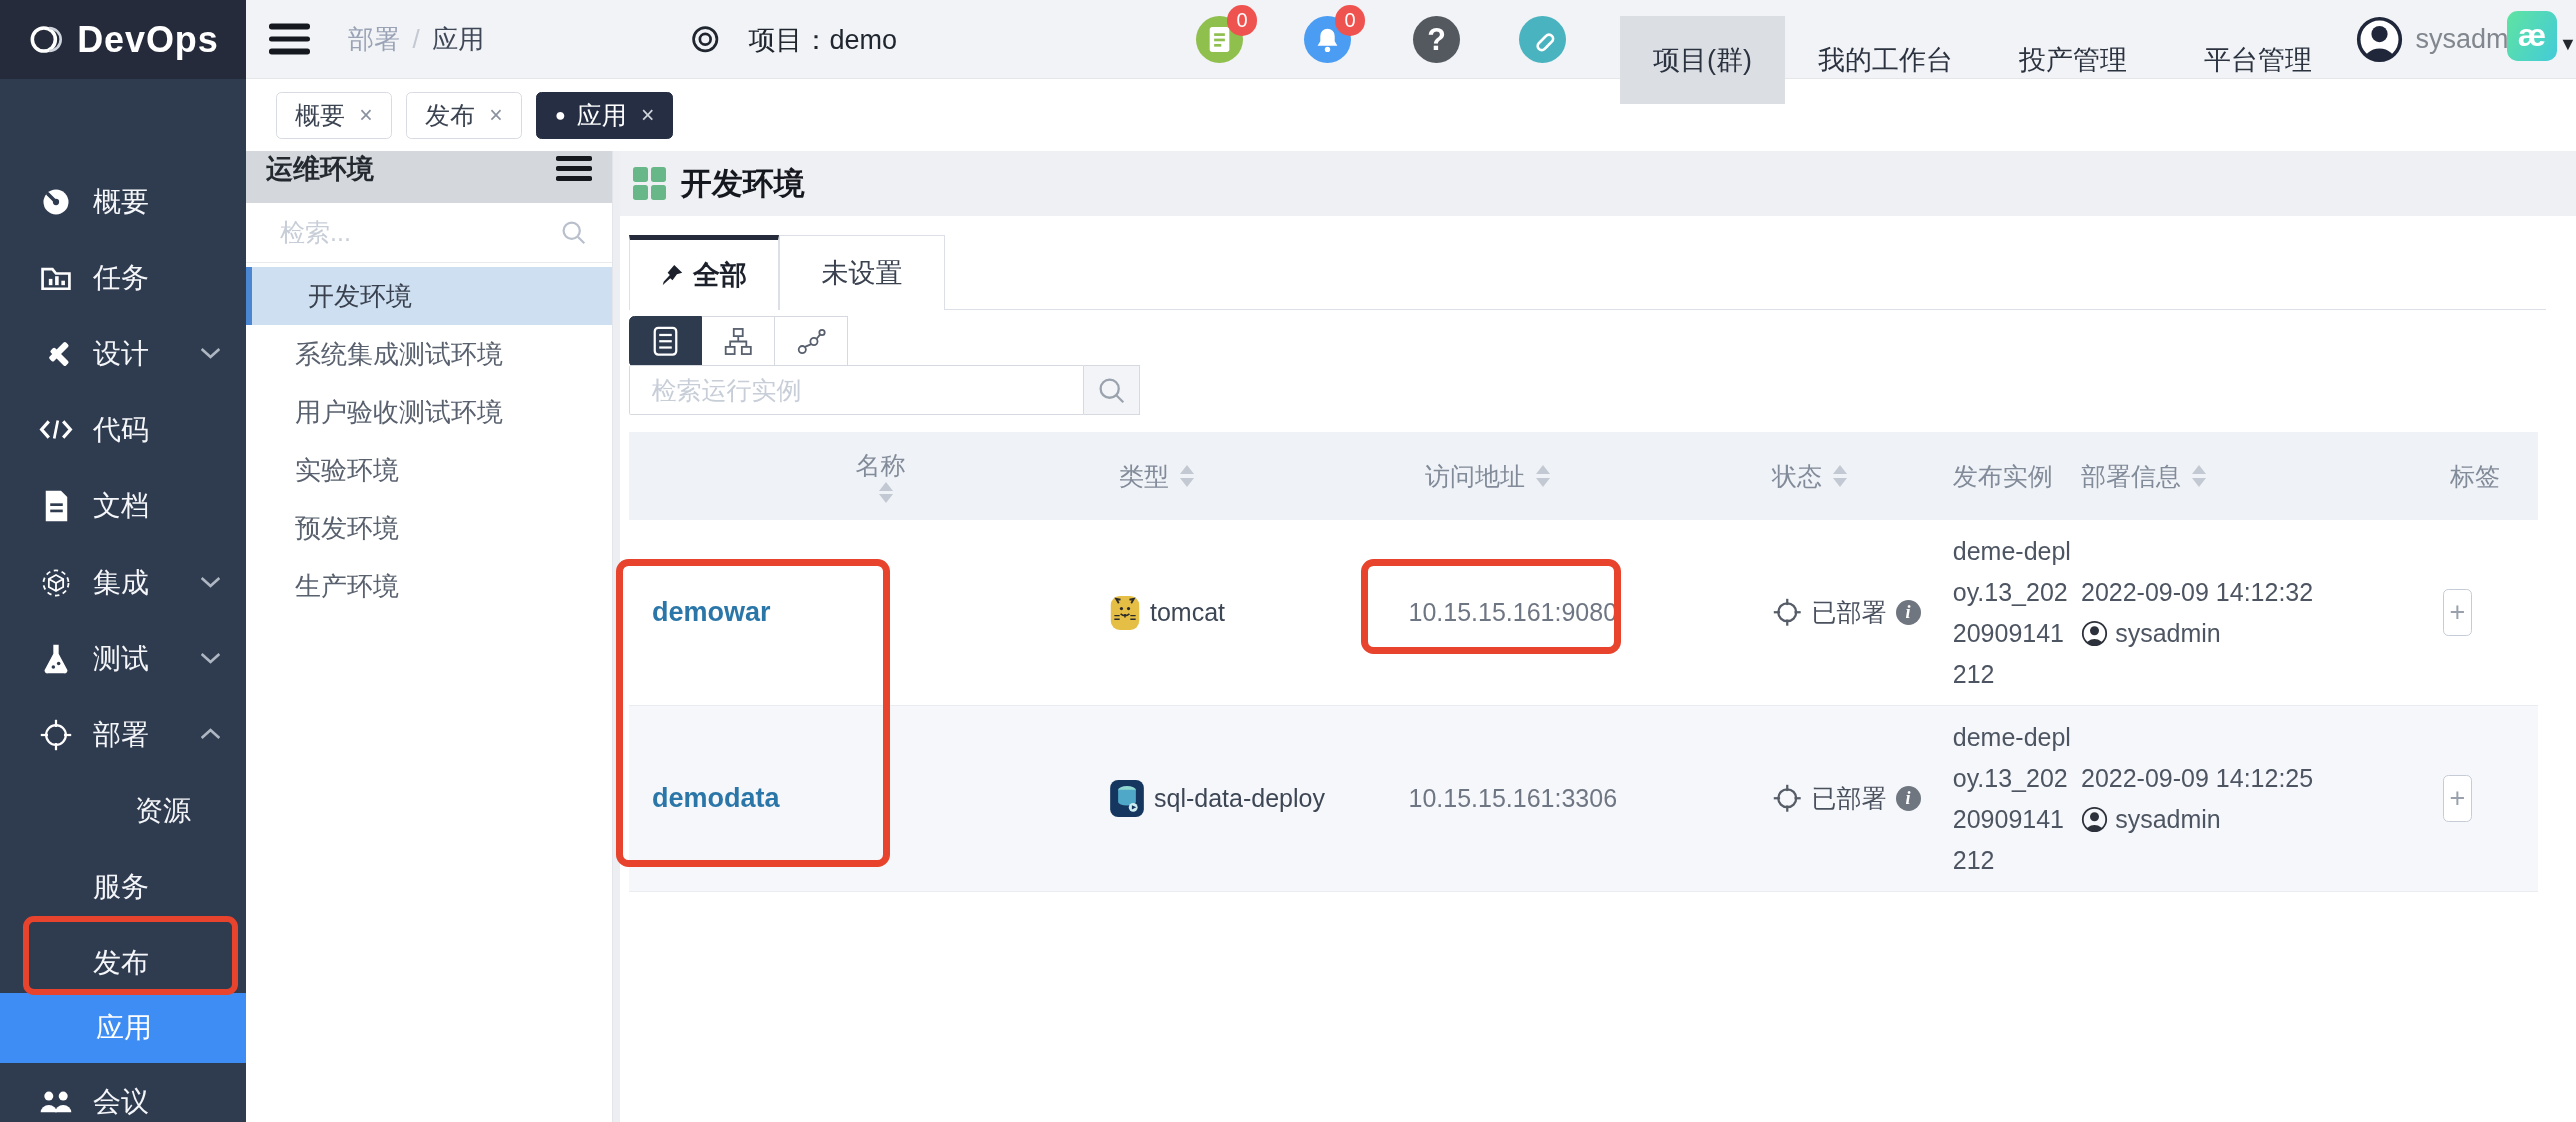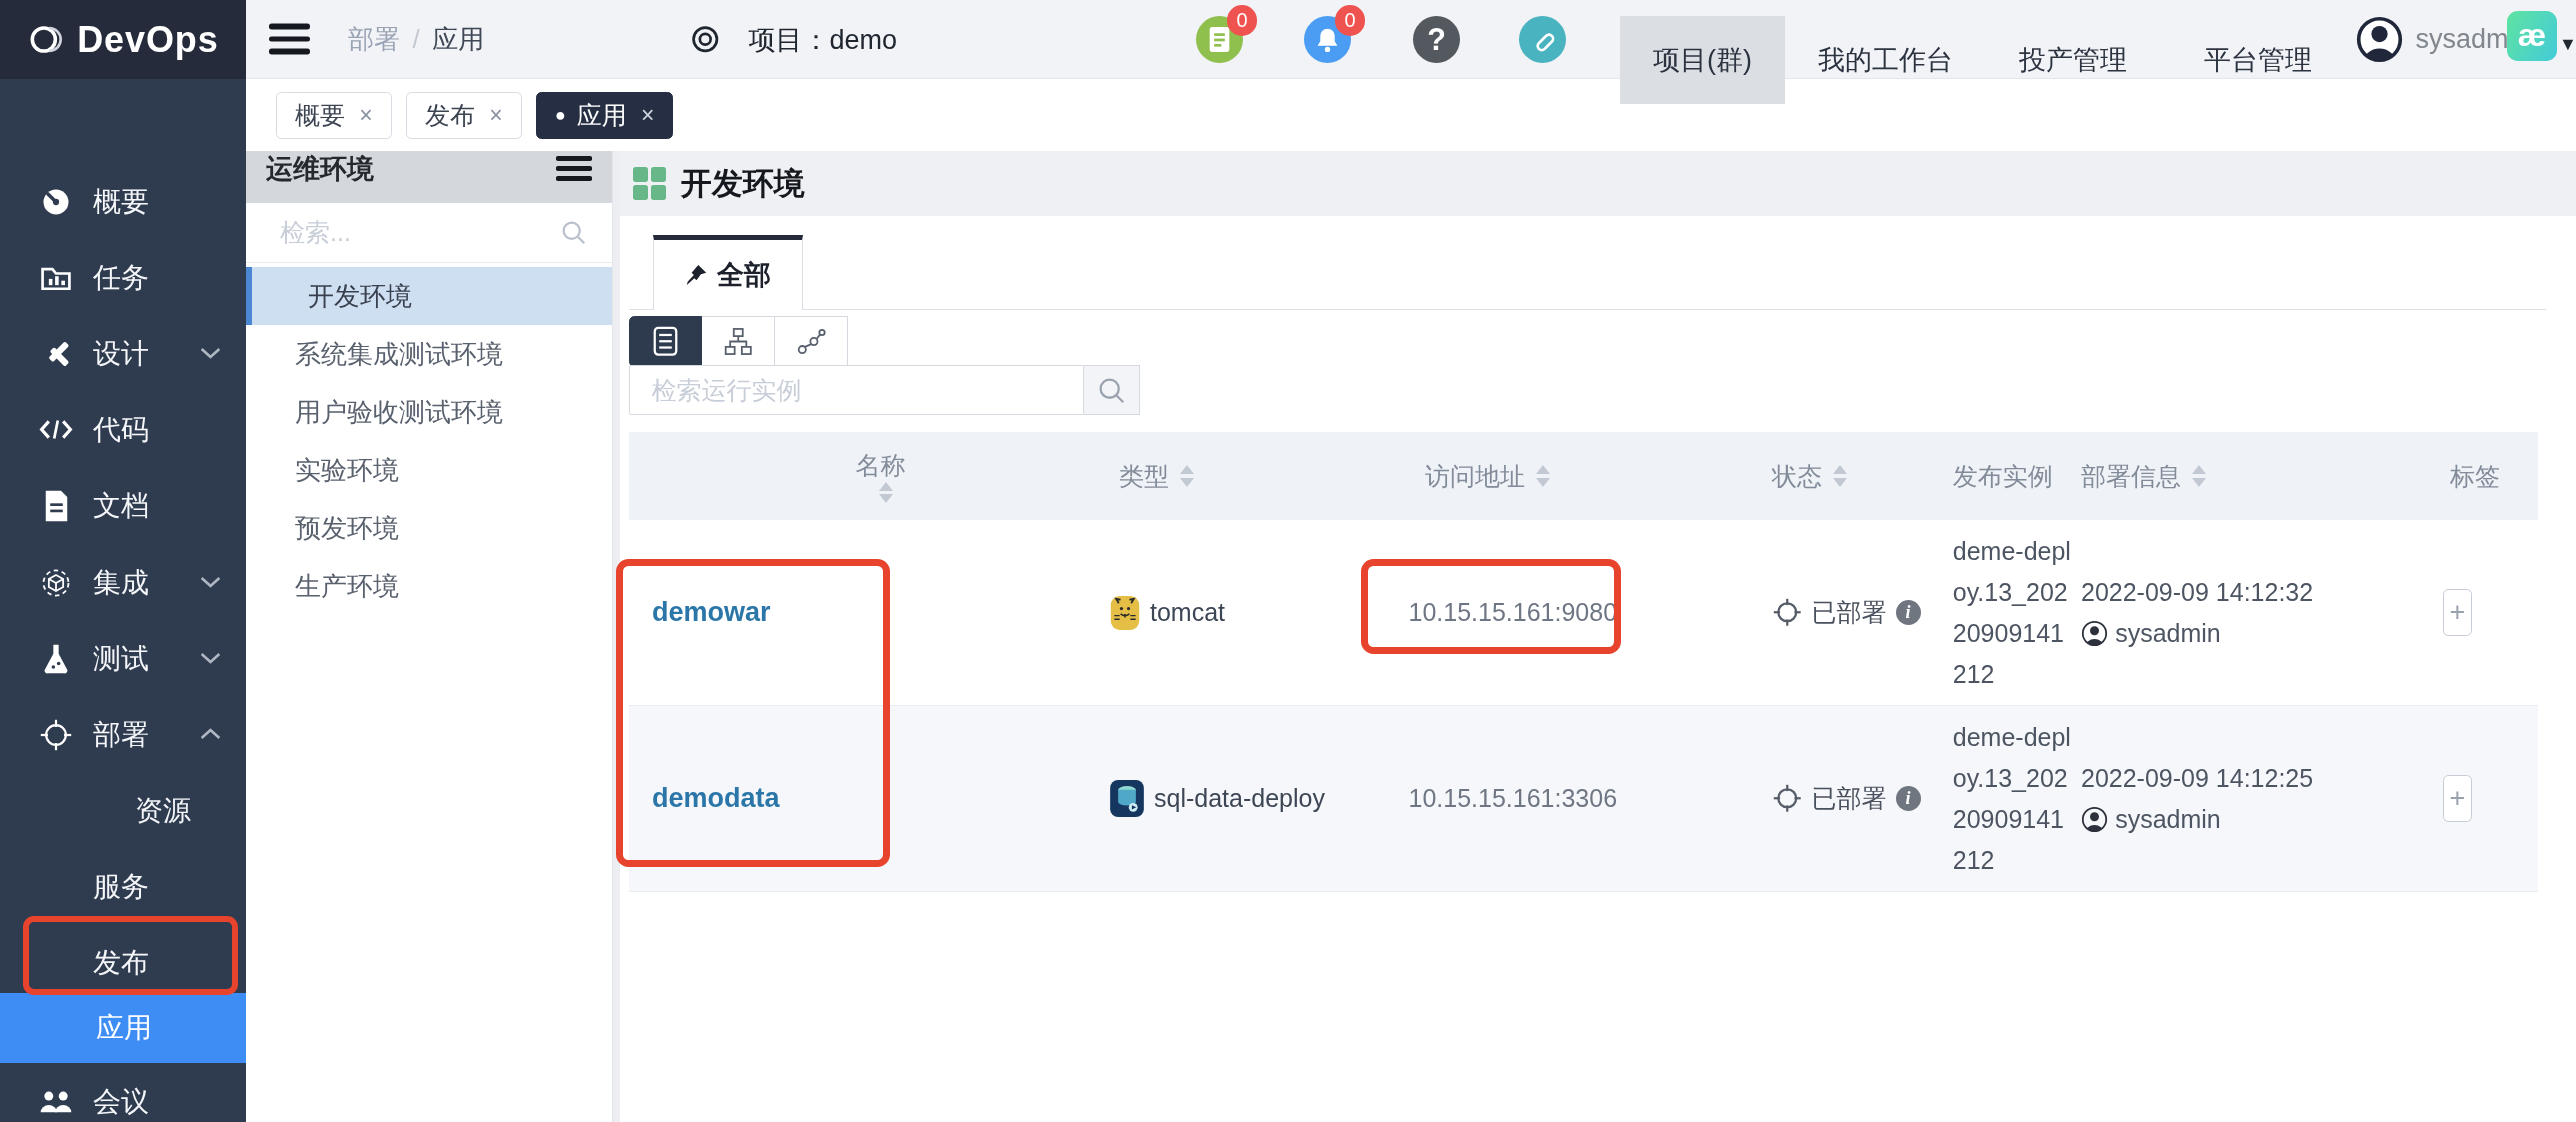--- a/index.html
+++ b/index.html
@@ -62,7 +62,7 @@
   .grid-icon i { background:#68b788; border-radius:2.7px; }
   .main-title { margin-left:14.3px; font-size:31px; font-weight:700; color:#15181e; }
   .main-tabs { position:absolute; left:9px; top:84px; right:30.5px; height:75px; border-bottom:0.9px solid #dcdfe5; display:flex; }
-  .mtab { height:75px; display:flex; align-items:center; justify-content:center; gap:9px; background:#fff; border:0.9px solid #dcdfe5; border-bottom:none; font-size:27px; color:#3a4250; cursor:pointer;margin-left:24px; }
+  .mtab { height:75px; display:flex; align-items:center; justify-content:center; gap:9px; background:#fff; border:0.9px solid #dcdfe5; border-bottom:none; font-size:27px; color:#3a4250; cursor:pointer; }
   .mtab-active { border-top:5.4px solid #252b3a; font-weight:700; color:#1c212b; }
   .toggles { position:absolute; left:9px; top:165px; display:flex; }
   .toggle-btn { width:73px; height:51px; border:0.9px solid #d6dae0; background:#fff; display:flex; align-items:center; justify-content:center; cursor:pointer; }

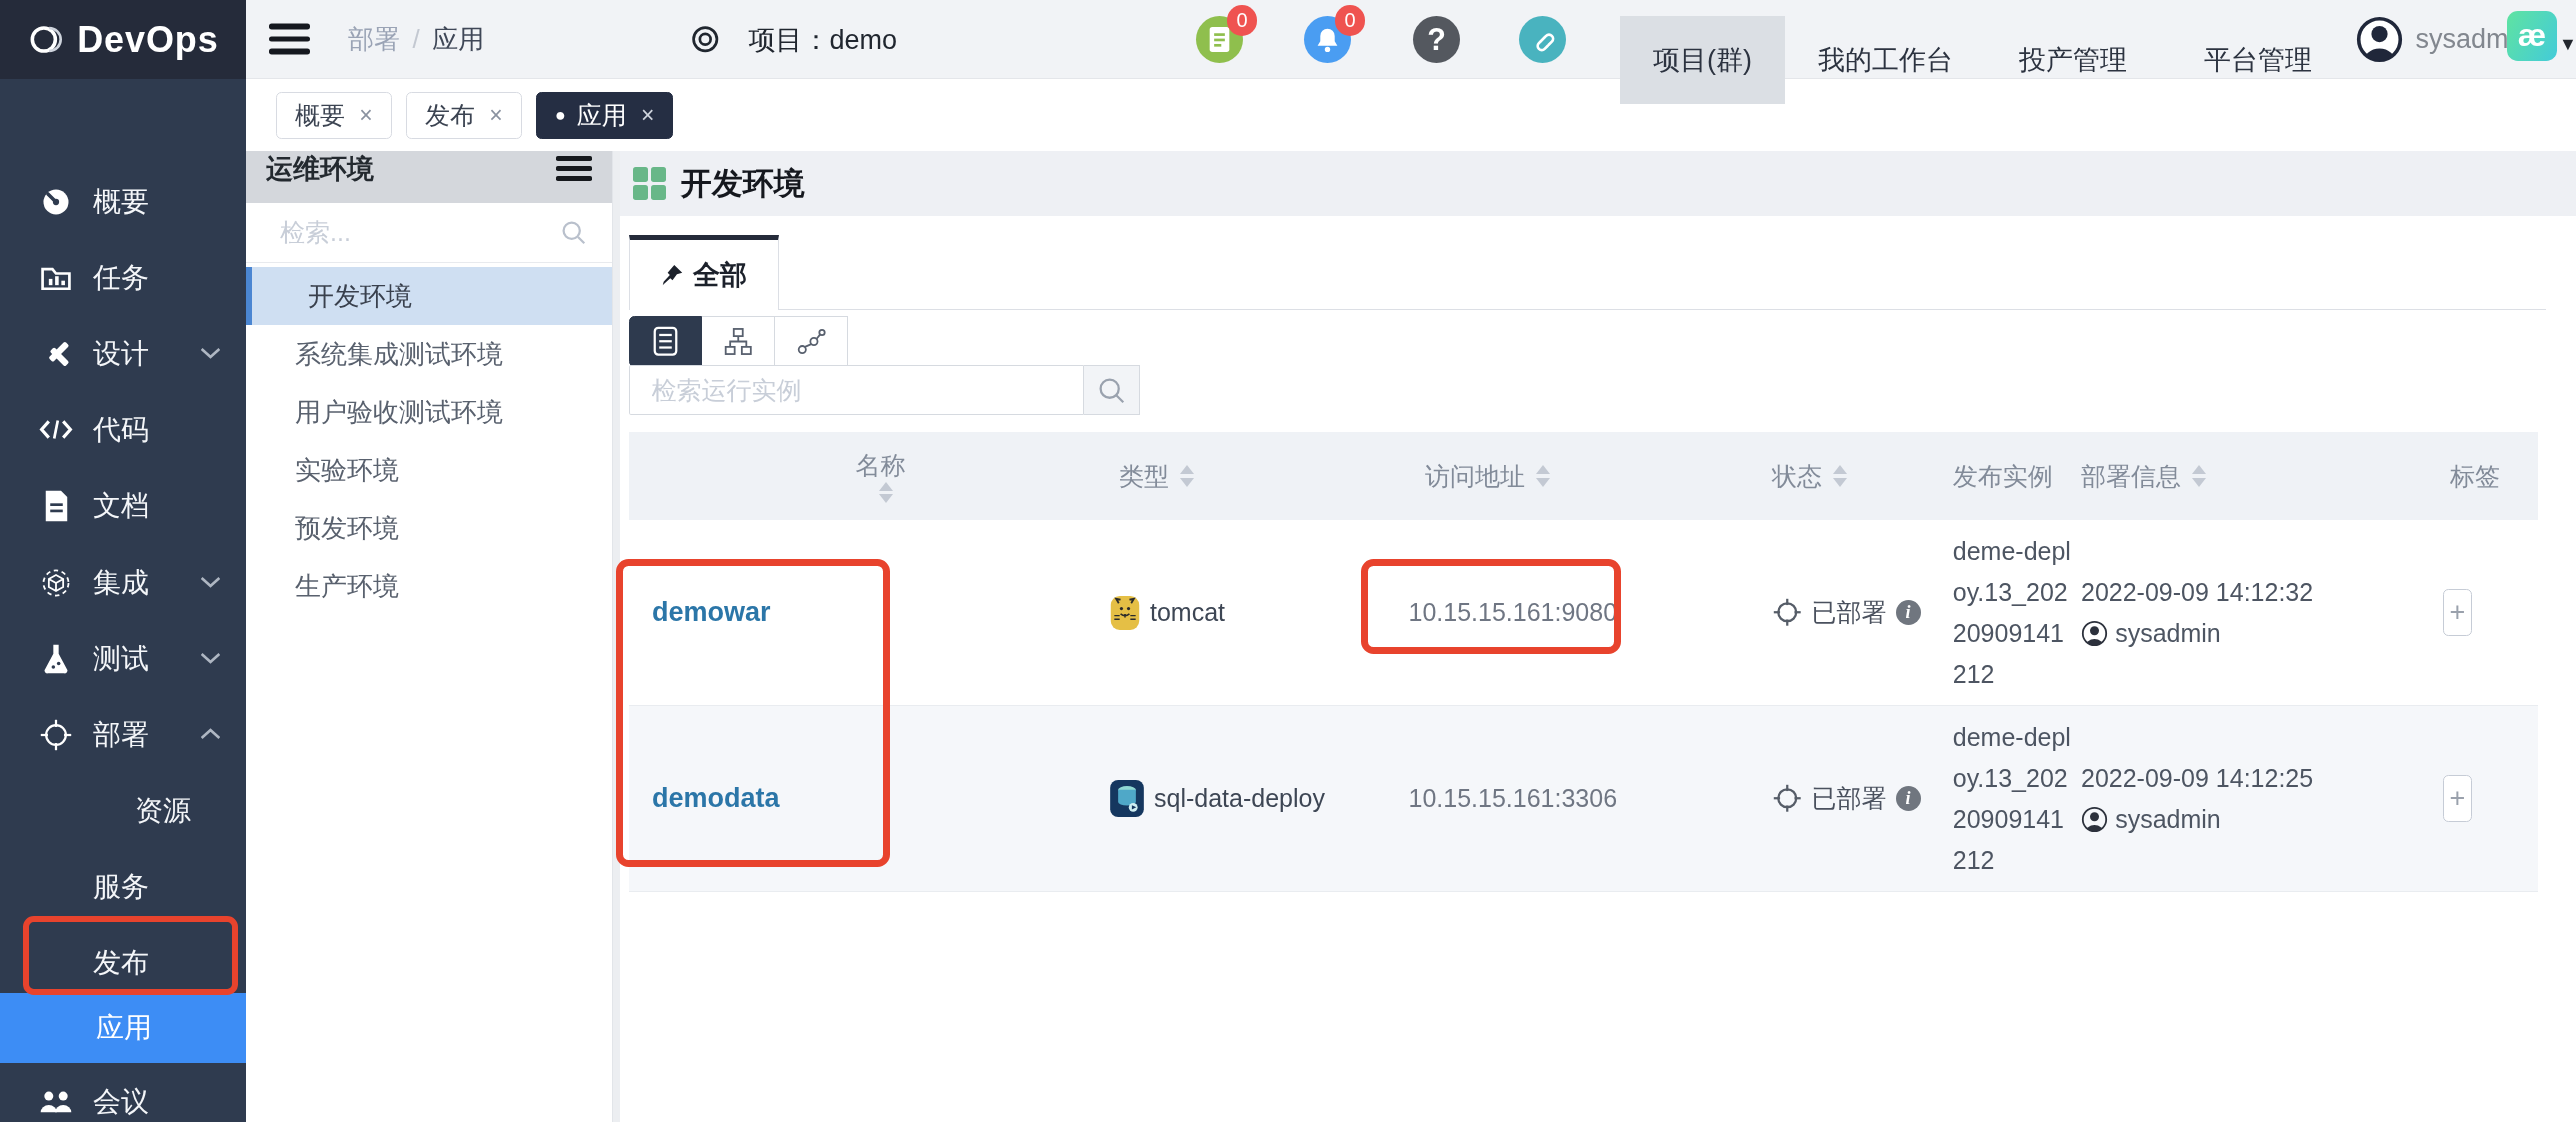--- a/index.html
+++ b/index.html
@@ -382,6 +382,9 @@
           </svg>
         <span>全部</span>
       </div>
+      <div class="mtab" style="width:166px;">
+        <span>未设置</span>
+      </div>
     </div>
 
     <div class="toggles">

